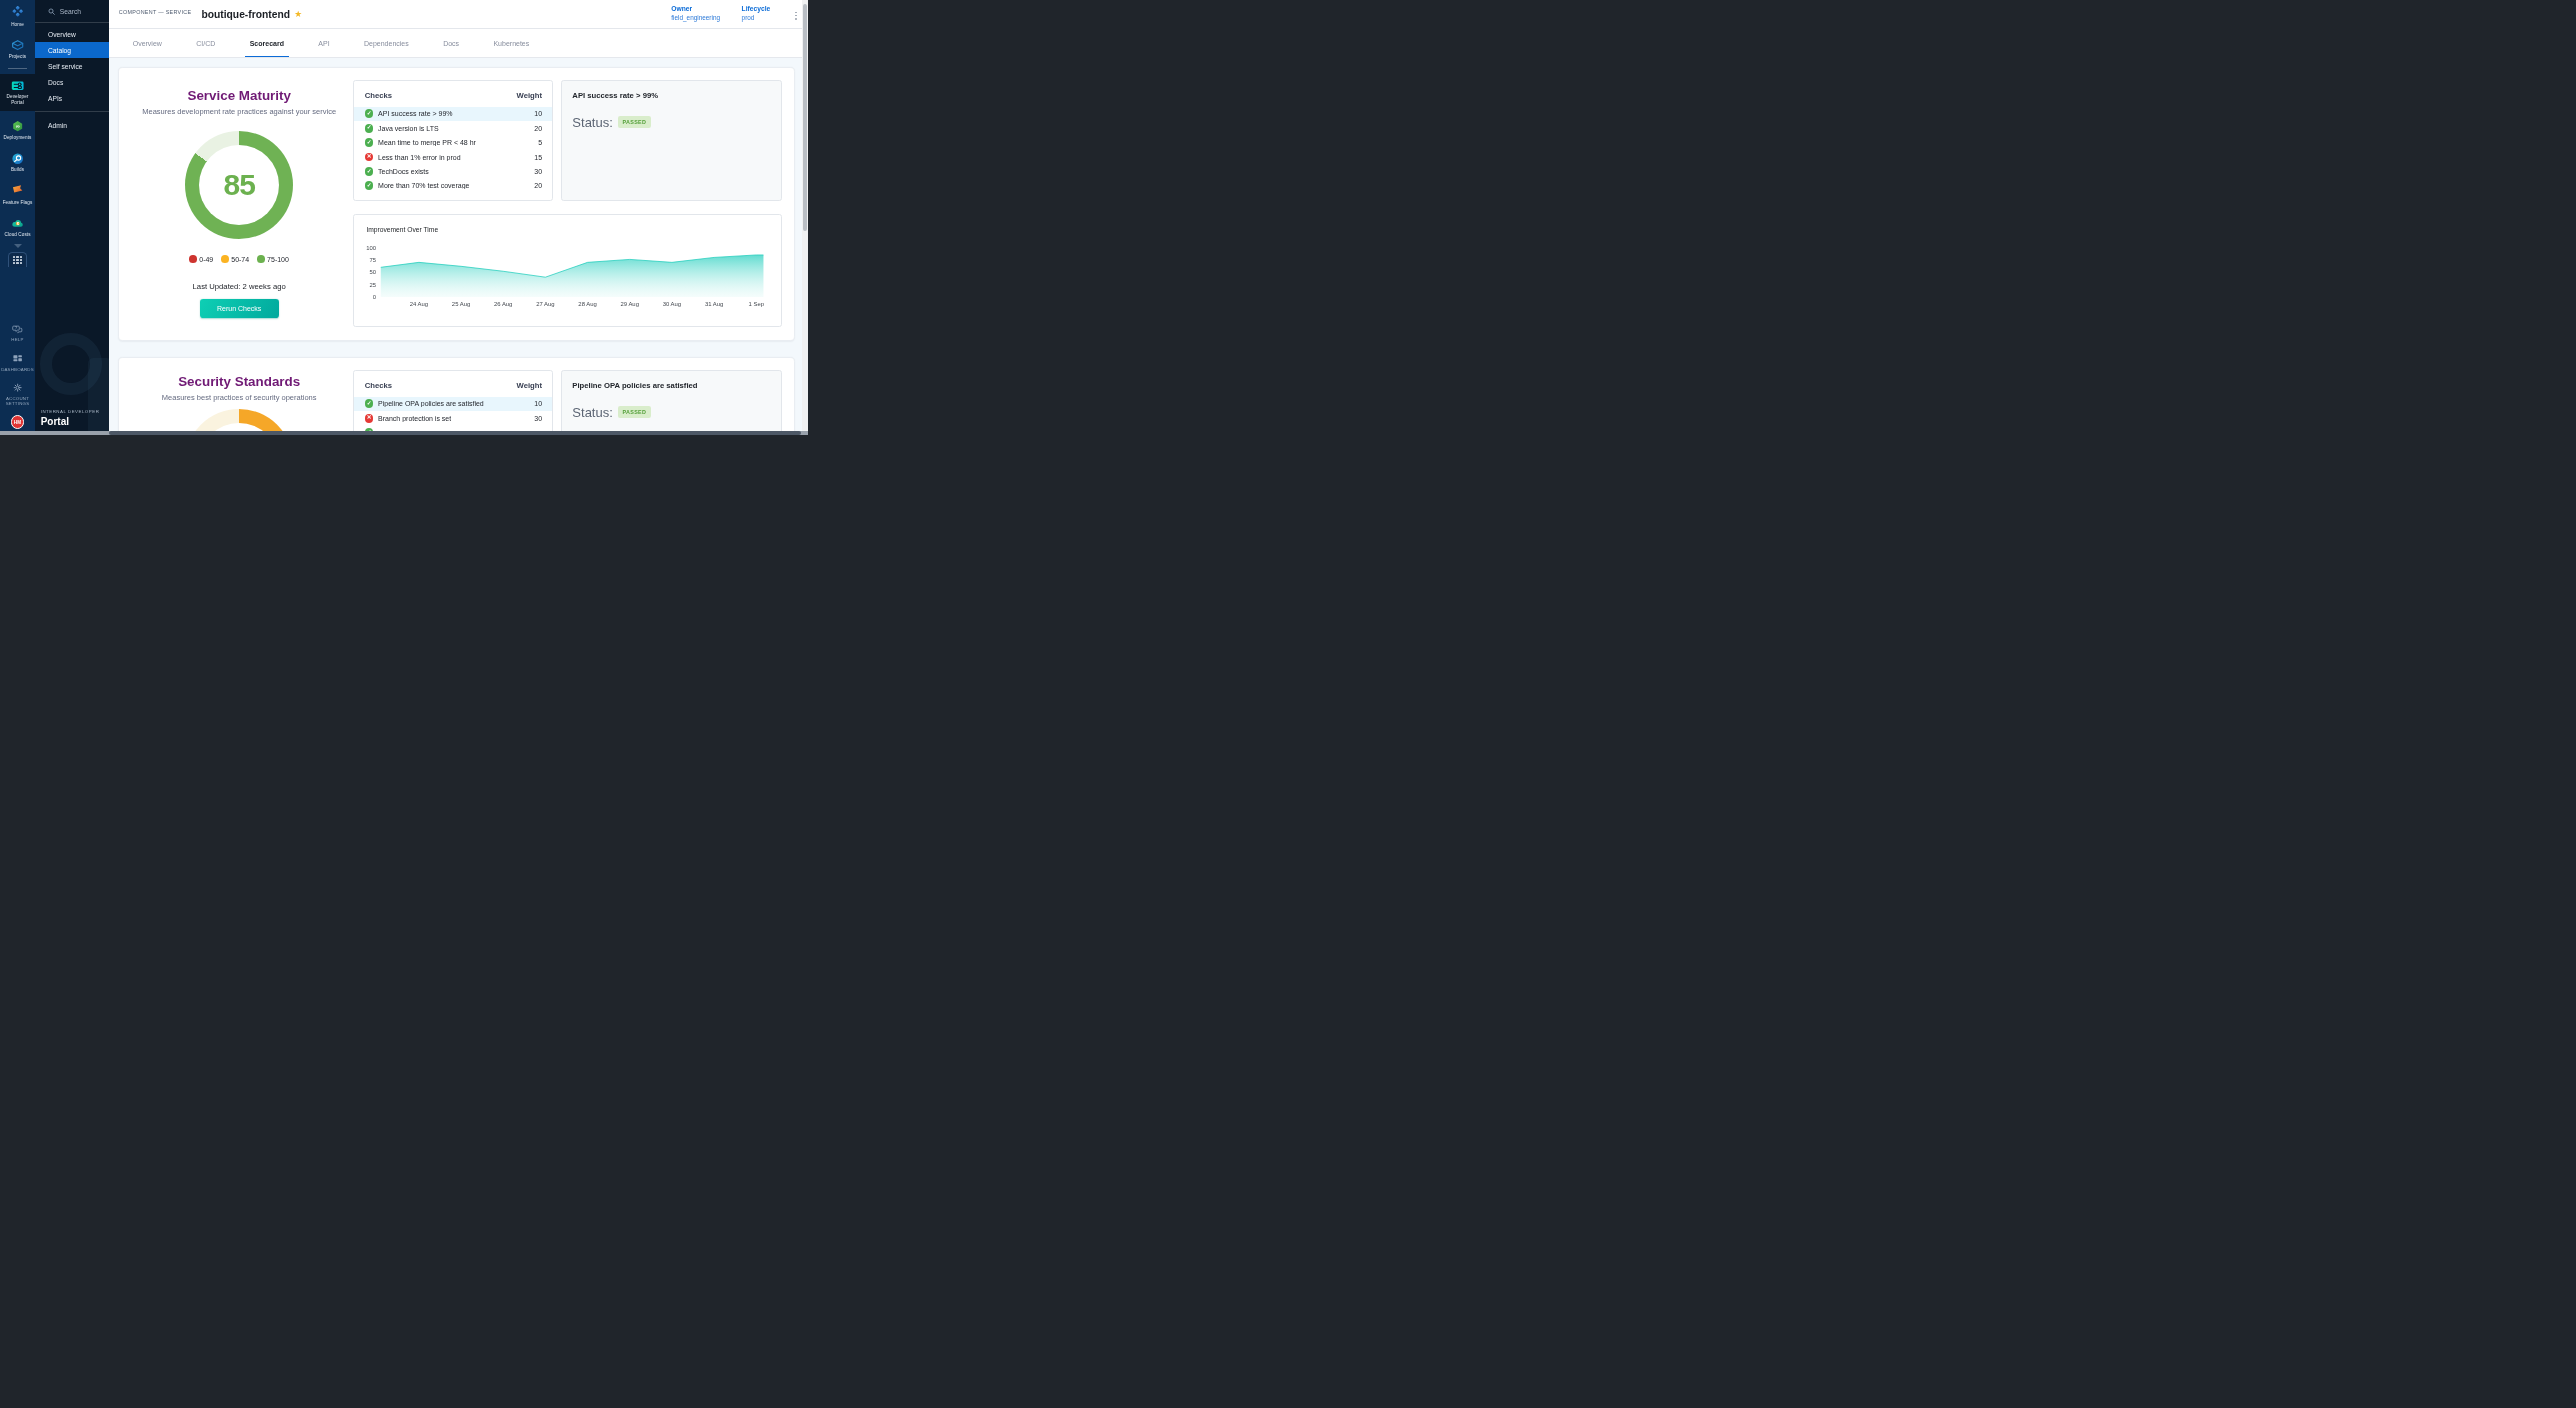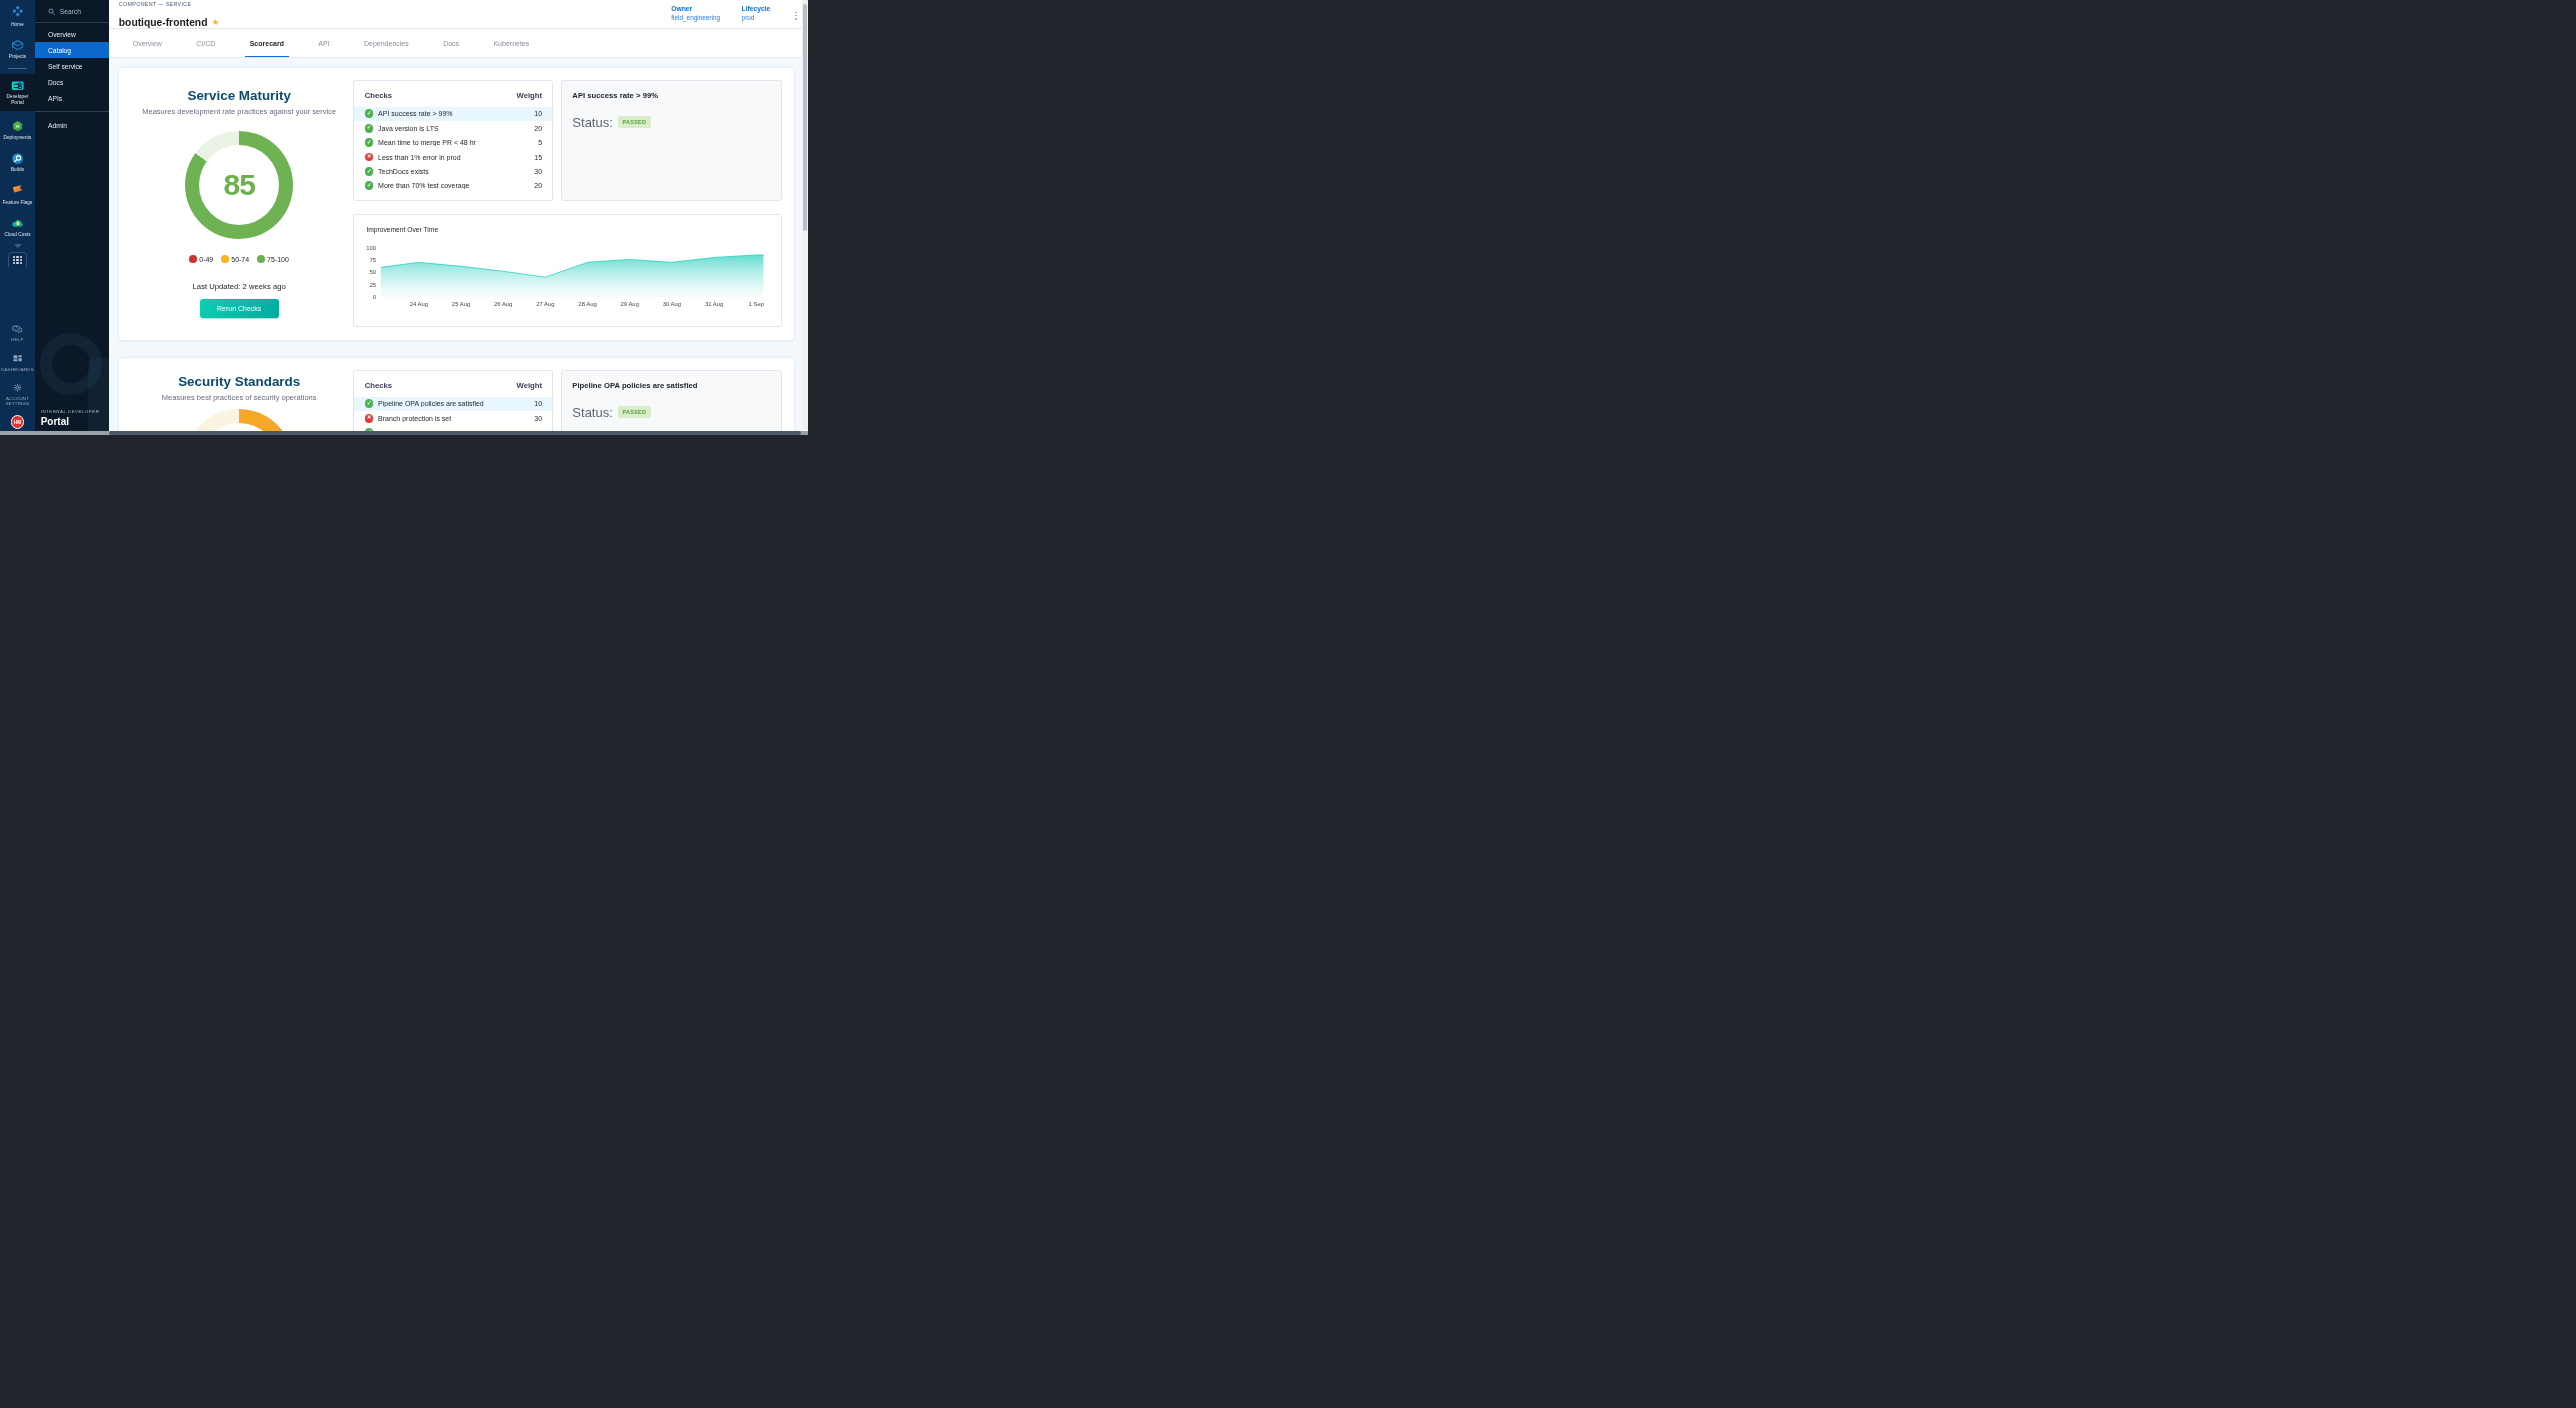--- a/index.html
+++ b/index.html
@@ -55,7 +55,7 @@
   .main { position:absolute; left:109px; top:0; right:0; bottom:0; }
   .page-header { position:relative; height:29px; background:#fff; border-bottom:0.5px solid #e4e7ec;
     display:flex; align-items:center; padding-left:9.8px; z-index:3; }
-  .ph-left { display:flex; flex-direction:column; gap:10px; }
+  .ph-left { display:flex; flex-direction:row; gap:10px; }
   .breadcrumb { font-size:5.4px; letter-spacing:0.3px; color:#4d5a6e; }
   .title-row { display:flex; align-items:center; gap:4.1px; }
   .page-title { font-size:10.3px; font-weight:bold; color:#1a1e24; }

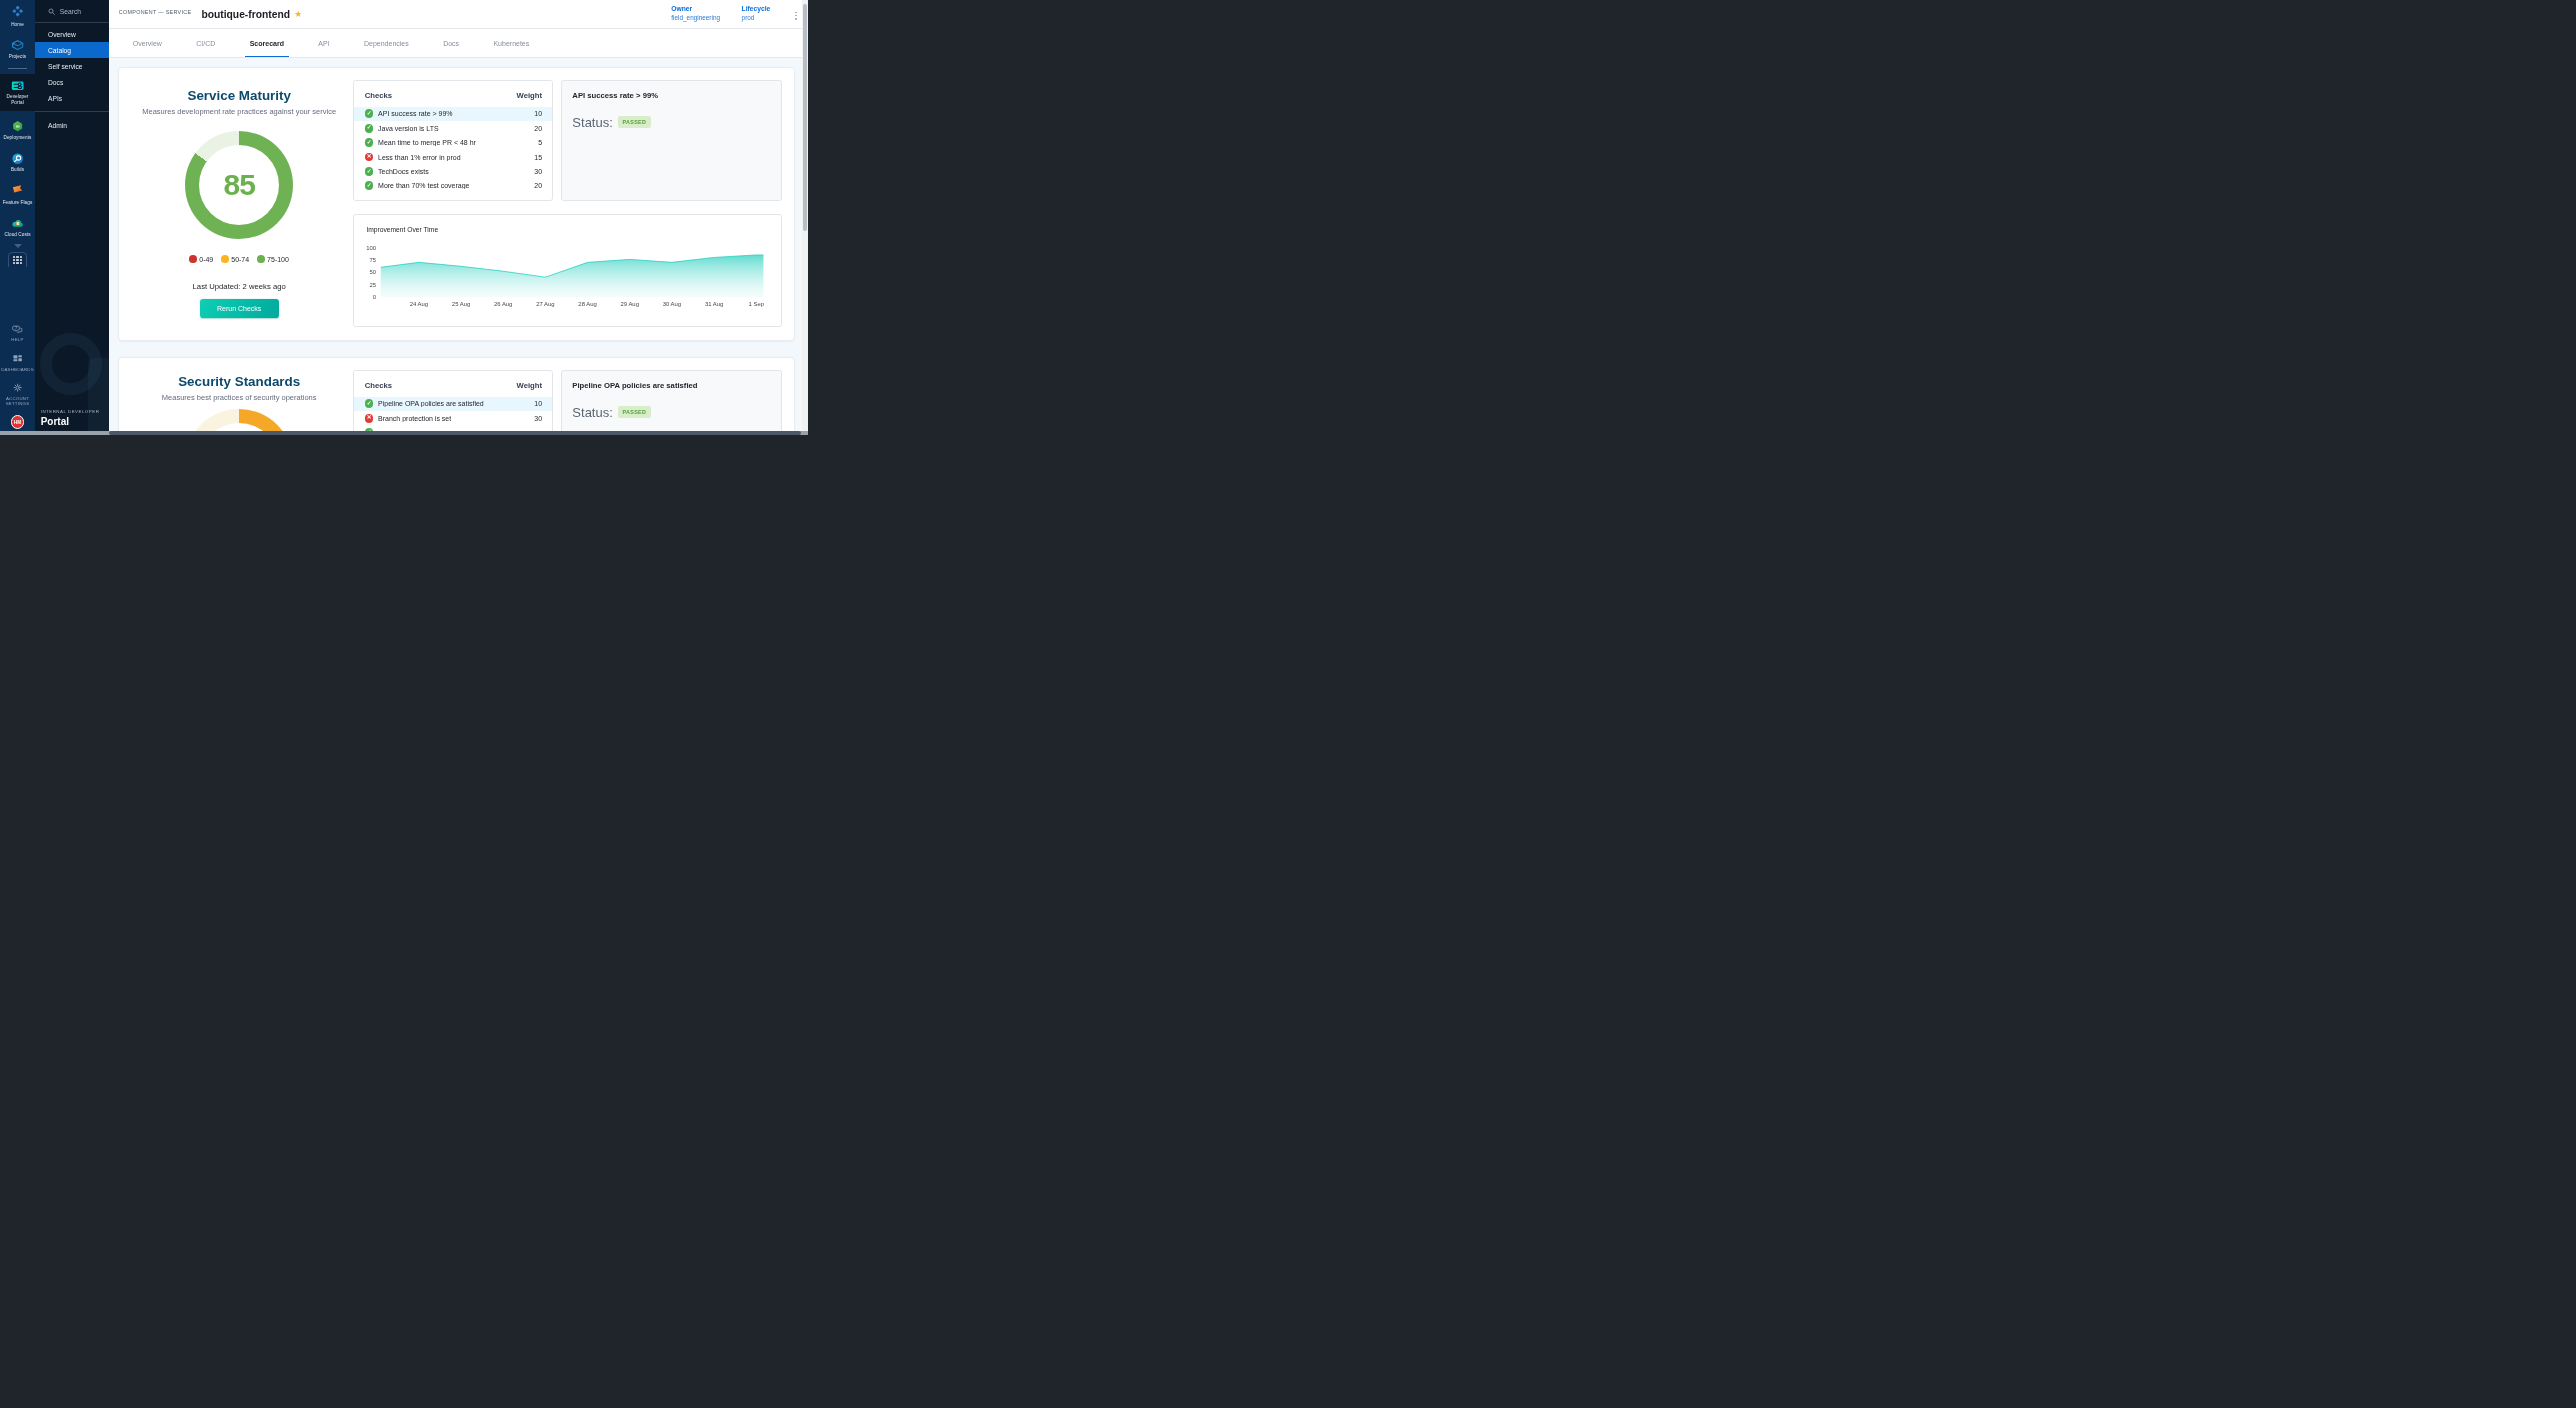--- a/index.html
+++ b/index.html
@@ -80,7 +80,7 @@
   .card-2 { margin-top:16px; height:289px; }
 
   .left-col { width:216px; flex:none; display:flex; flex-direction:column; align-items:center; text-align:center; }
-  .sc-title { margin-top:8.2px; font-size:13.4px; font-weight:bold; color:#0c4a6e; }
+  .sc-title { margin-top:8.2px; font-size:13.4px; font-weight:bold; color:#701a75; }
   .sc-subtitle { margin-top:4.1px; font-size:7.5px; color:#656b80; }
   .gauge { position:relative; width:108px; height:108px; border-radius:50%; margin-top:14.4px; flex:none; }
   .gauge::after { content:""; position:absolute; inset:14px; background:#fff; border-radius:50%; }

